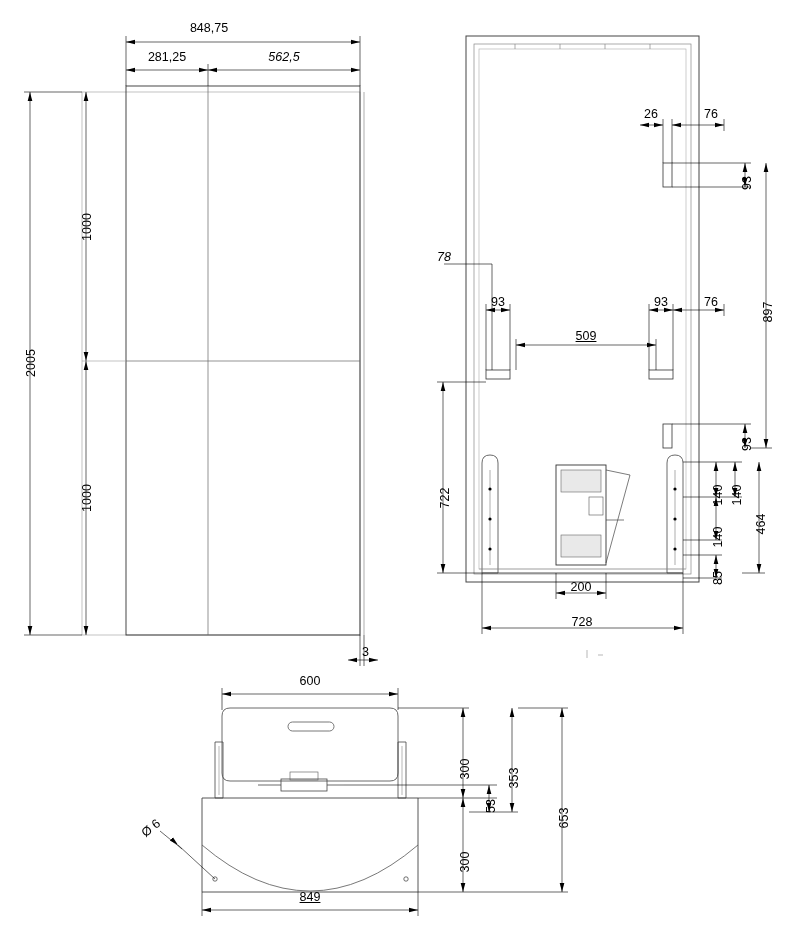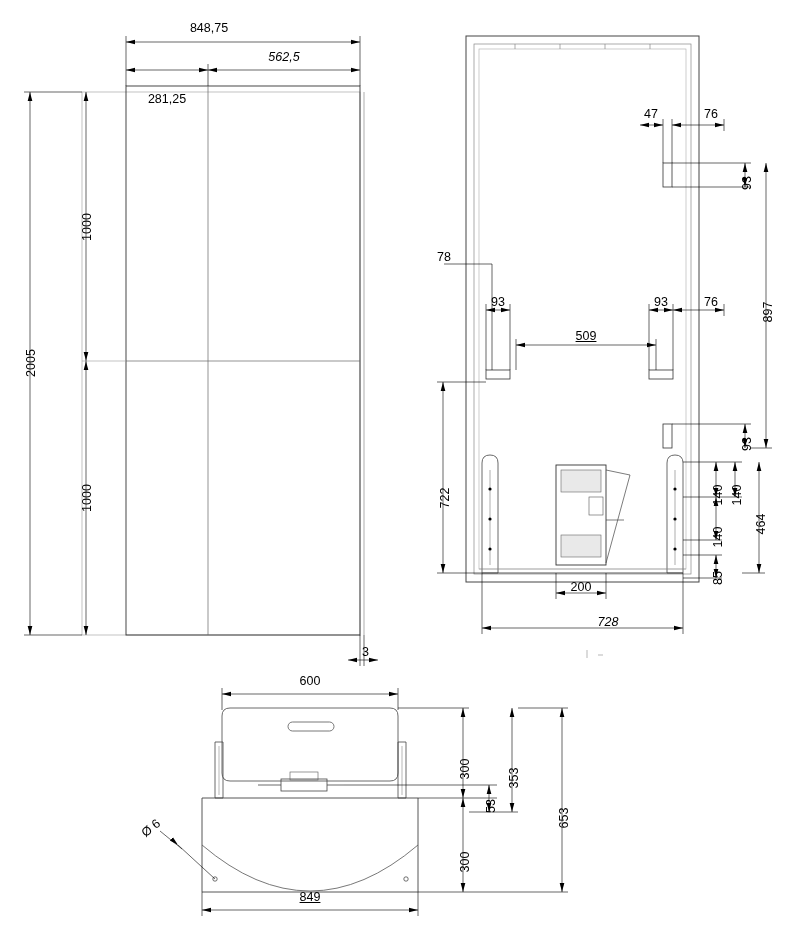--- a/index.html
+++ b/index.html
@@ -255,7 +255,7 @@
   </svg>
 
   <div class="dimtext" style="left:209px; top:22px; transform:translateX(-50%);">848,75</div>
-  <div class="dimtext" style="left:167px; top:51px; transform:translateX(-50%);margin-top:42px;">281,25</div>
+  <div class="dimtext" style="left:167px; top:51px; transform:translateX(-50%);">281,25</div>
   <div class="dimtext" style="left:284px; top:51px; transform:translateX(-50%);font-style:italic;">562,5</div>
   <div class="dimtext vert" style="left:25px; top:363px; transform:rotate(-90deg) translateX(-50%);">2005</div>
   <div class="dimtext vert" style="left:81px; top:227px; transform:rotate(-90deg) translateX(-50%);">1000</div>

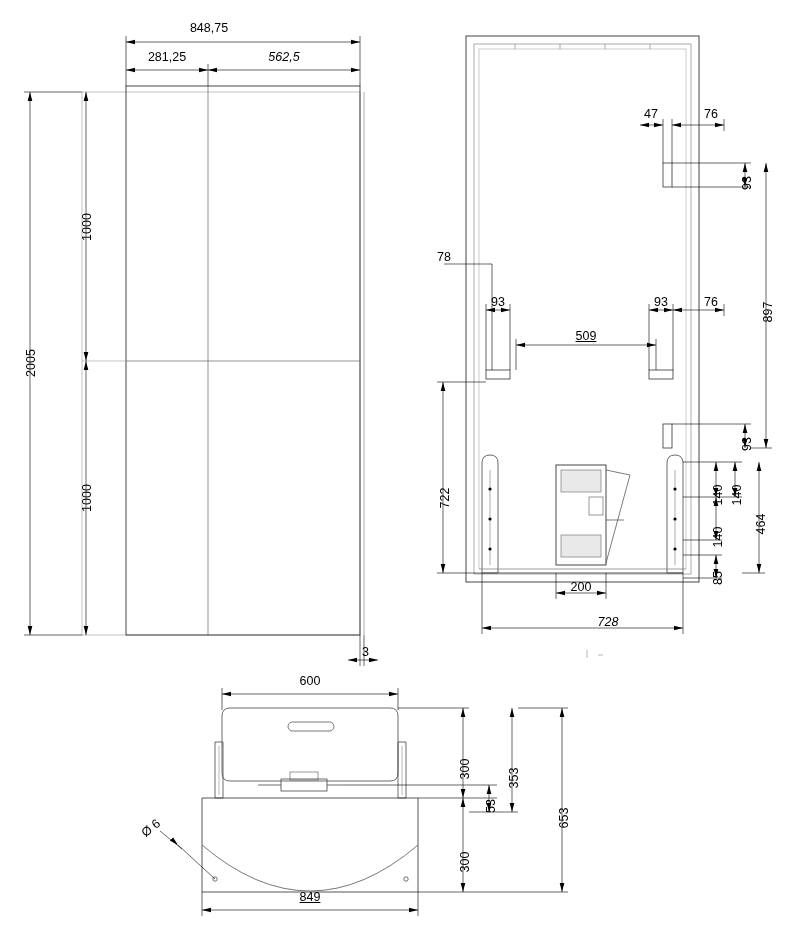--- a/index.html
+++ b/index.html
@@ -262,7 +262,7 @@
   <div class="dimtext vert" style="left:81px; top:498px; transform:rotate(-90deg) translateX(-50%);">1000</div>
   <div class="dimtext" style="left:362px; top:646px;">3</div>
 
-  <div class="dimtext" style="left:651px; top:108px; transform:translateX(-50%);">47</div>
+  <div class="dimtext" style="left:651px; top:108px; transform:translateX(-50%);">26</div>
   <div class="dimtext" style="left:711px; top:108px; transform:translateX(-50%);">76</div>
   <div class="dimtext vert" style="left:741px; top:183px; transform:rotate(-90deg) translateX(-50%);">93</div>
   <div class="dimtext vert" style="left:762px; top:312px; transform:rotate(-90deg) translateX(-50%);">897</div>

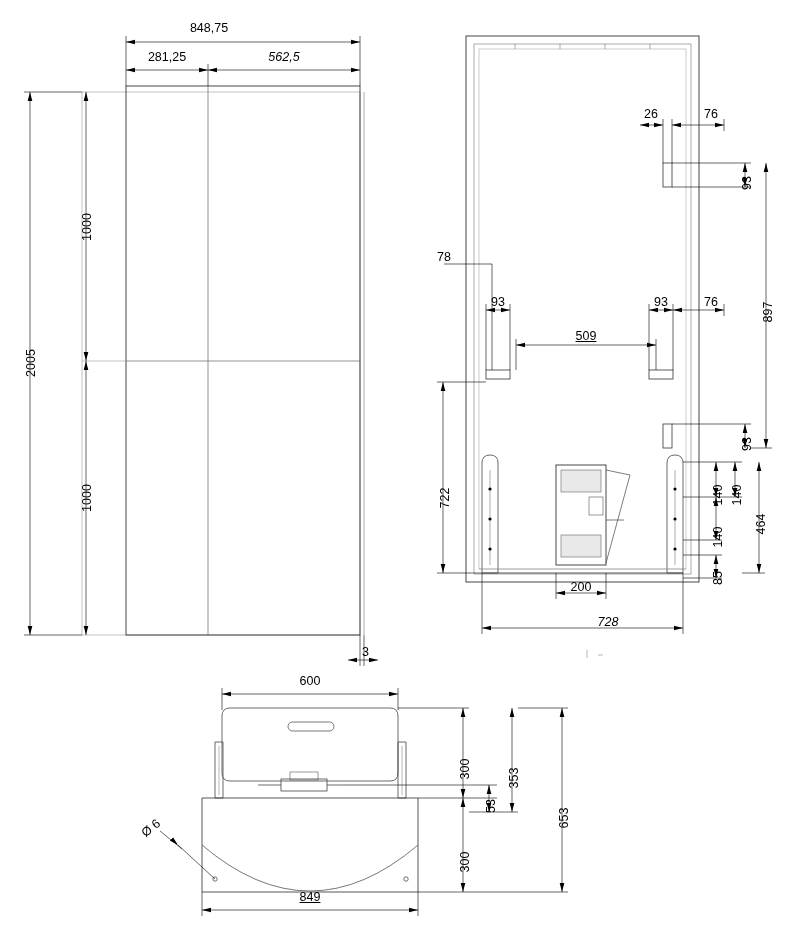--- a/index.html
+++ b/index.html
@@ -267,7 +267,7 @@
   <div class="dimtext vert" style="left:741px; top:183px; transform:rotate(-90deg) translateX(-50%);">93</div>
   <div class="dimtext vert" style="left:762px; top:312px; transform:rotate(-90deg) translateX(-50%);">897</div>
   <div class="dimtext vert" style="left:741px; top:444px; transform:rotate(-90deg) translateX(-50%);">93</div>
-  <div class="dimtext" style="left:437px; top:251px;">78</div>
+  <div class="dimtext" style="left:437px; top:251px;font-style:italic;">78</div>
   <div class="dimtext" style="left:498px; top:296px; transform:translateX(-50%);">93</div>
   <div class="dimtext" style="left:661px; top:296px; transform:translateX(-50%);">93</div>
   <div class="dimtext" style="left:711px; top:296px; transform:translateX(-50%);">76</div>

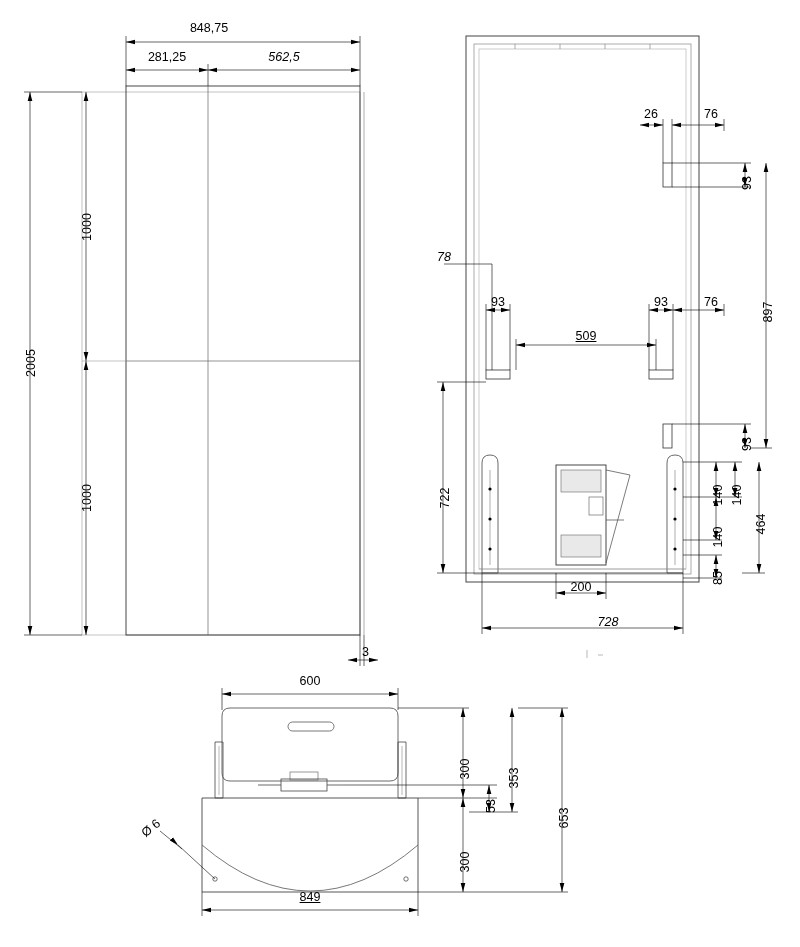--- a/index.html
+++ b/index.html
@@ -274,7 +274,7 @@
   <div class="dimtext" style="left:586px; top:330px; transform:translateX(-50%);text-decoration:underline;">509</div>
   <div class="dimtext vert" style="left:439px; top:498px; transform:rotate(-90deg) translateX(-50%);">722</div>
   <div class="dimtext" style="left:581px; top:581px; transform:translateX(-50%);">200</div>
-  <div class="dimtext" style="left:608px; top:616px; transform:translateX(-50%);font-style:italic;">728</div>
+  <div class="dimtext" style="left:582px; top:616px; transform:translateX(-50%);">728</div>
   <div class="dimtext vert" style="left:712px; top:495px; transform:rotate(-90deg) translateX(-50%);">140</div>
   <div class="dimtext vert" style="left:731px; top:495px; transform:rotate(-90deg) translateX(-50%);">140</div>
   <div class="dimtext vert" style="left:712px; top:537px; transform:rotate(-90deg) translateX(-50%);">140</div>

